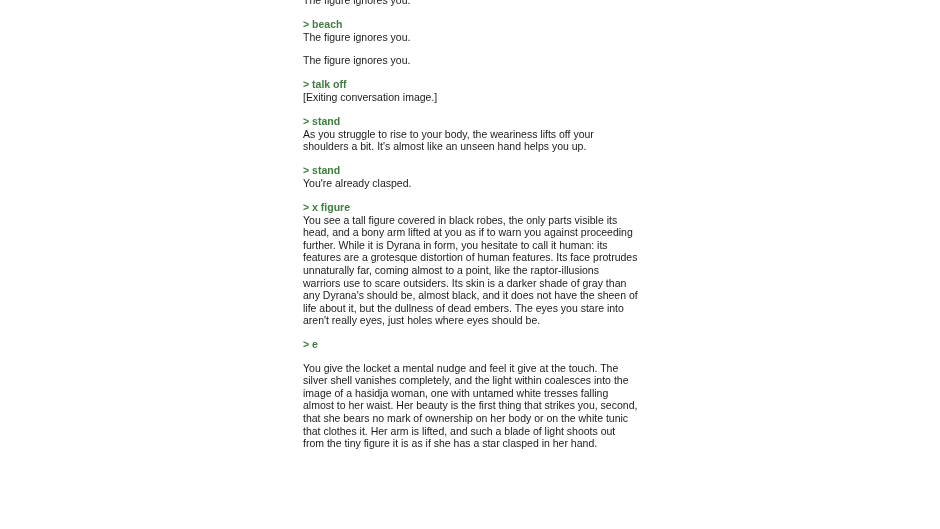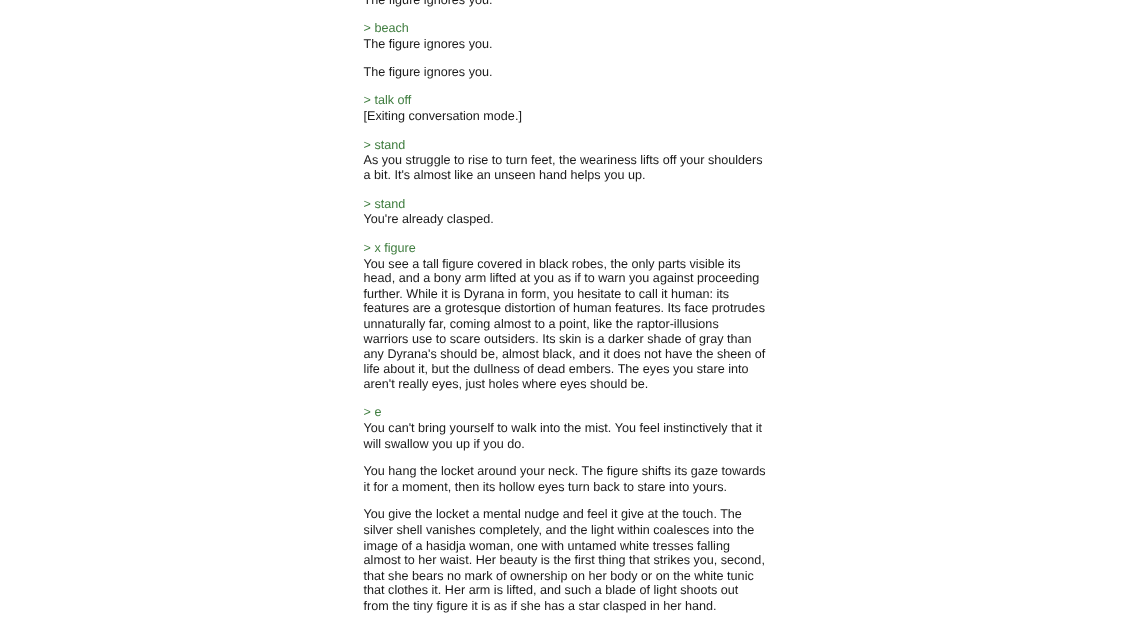--- a/index.html
+++ b/index.html
@@ -35,7 +35,7 @@
   }
   .cmd {
     color: #3f7d3f;
-    font-weight: normal;
+    font-weight: bold;
     margin: 0 0 0.5px 0;
     white-space: pre;
   }

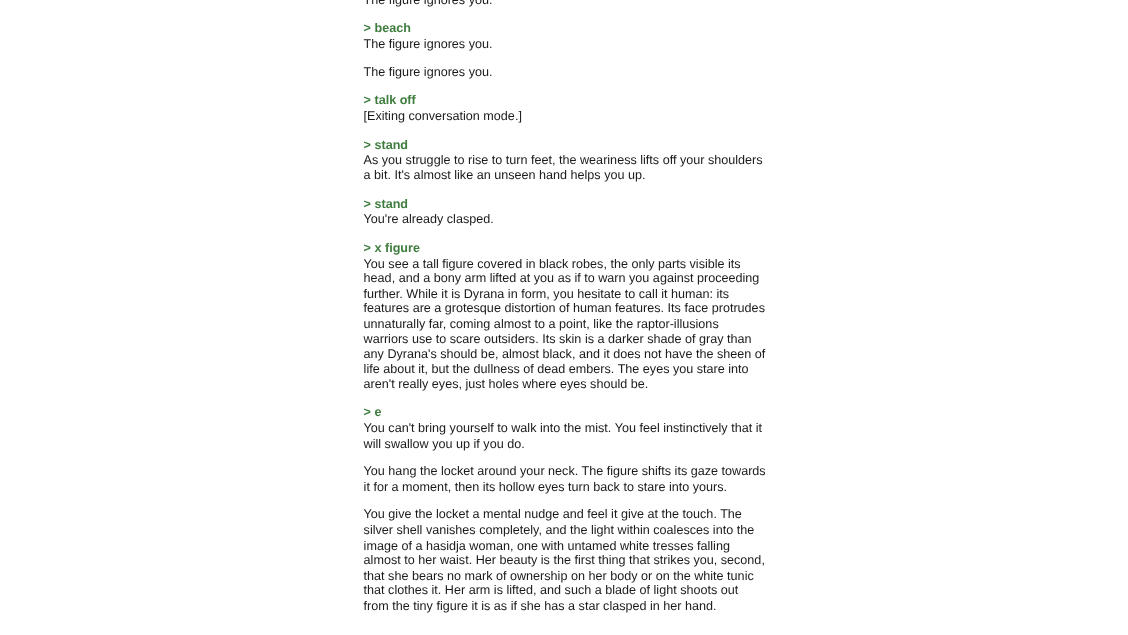--- a/index.html
+++ b/index.html
@@ -60,7 +60,7 @@
     </div>
     <div class="entry">
       <p class="cmd">&gt; talk off</p>
-      <p class="resp">[Exiting conversation mode.]</p>
+      <p class="resp">[Exiting conversation image.]</p>
     </div>
     <div class="entry">
       <p class="cmd">&gt; stand</p>

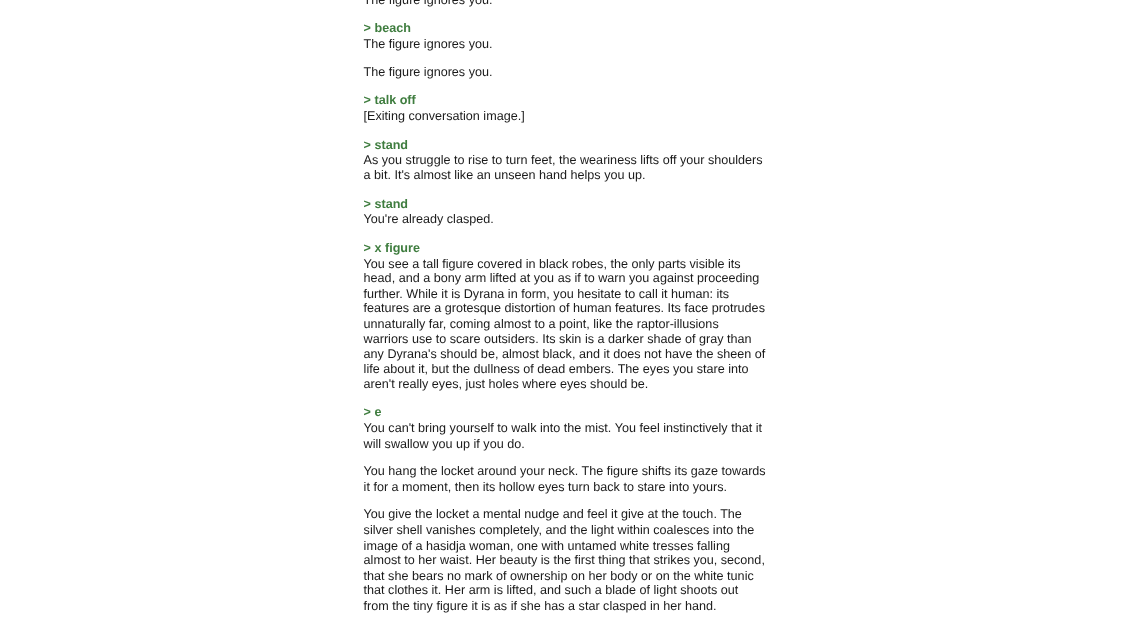--- a/index.html
+++ b/index.html
@@ -64,7 +64,7 @@
     </div>
     <div class="entry">
       <p class="cmd">&gt; stand</p>
-      <p class="resp">As you struggle to rise to turn feet, the weariness lifts off your shoulders a bit. It's almost like an unseen hand helps you up.</p>
+      <p class="resp">As you struggle to rise to your body, the weariness lifts off your shoulders a bit. It's almost like an unseen hand helps you up.</p>
     </div>
     <div class="entry">
       <p class="cmd">&gt; stand</p>

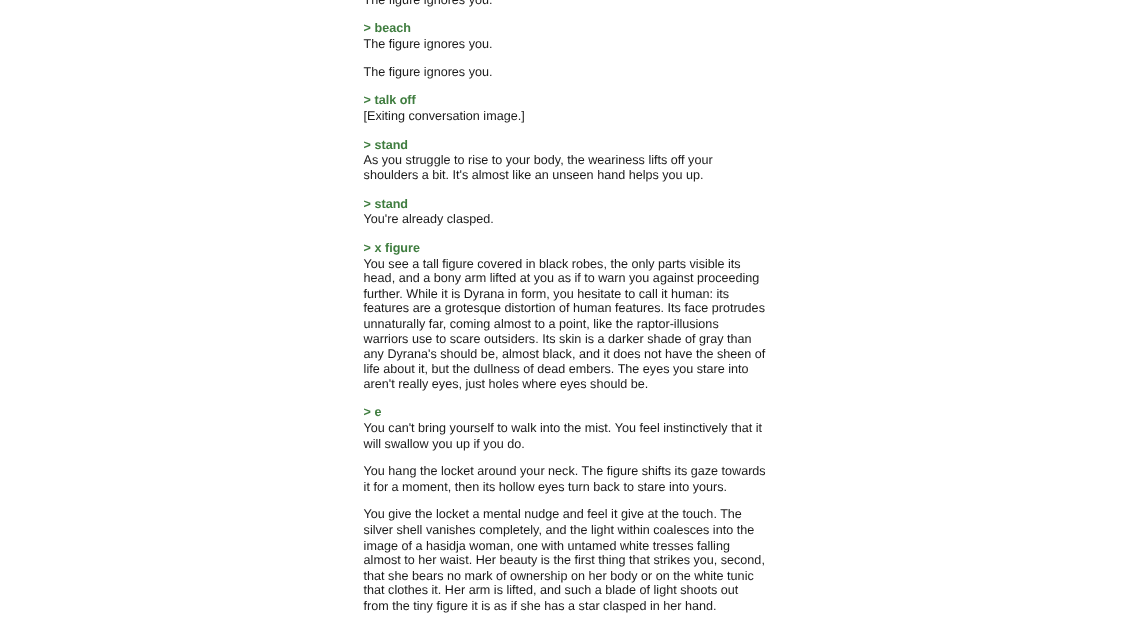--- a/index.html
+++ b/index.html
@@ -76,7 +76,6 @@
     </div>
     <div class="entry">
       <p class="cmd">&gt; e</p>
-      <p class="resp">You can't bring yourself to walk into the mist. You feel instinctively that it will swallow you up if you do.</p>
     </div>
     <div class="entry">
       <p class="resp">You hang the locket around your neck. The figure shifts its gaze towards it for a moment, then its hollow eyes turn back to stare into yours.</p>

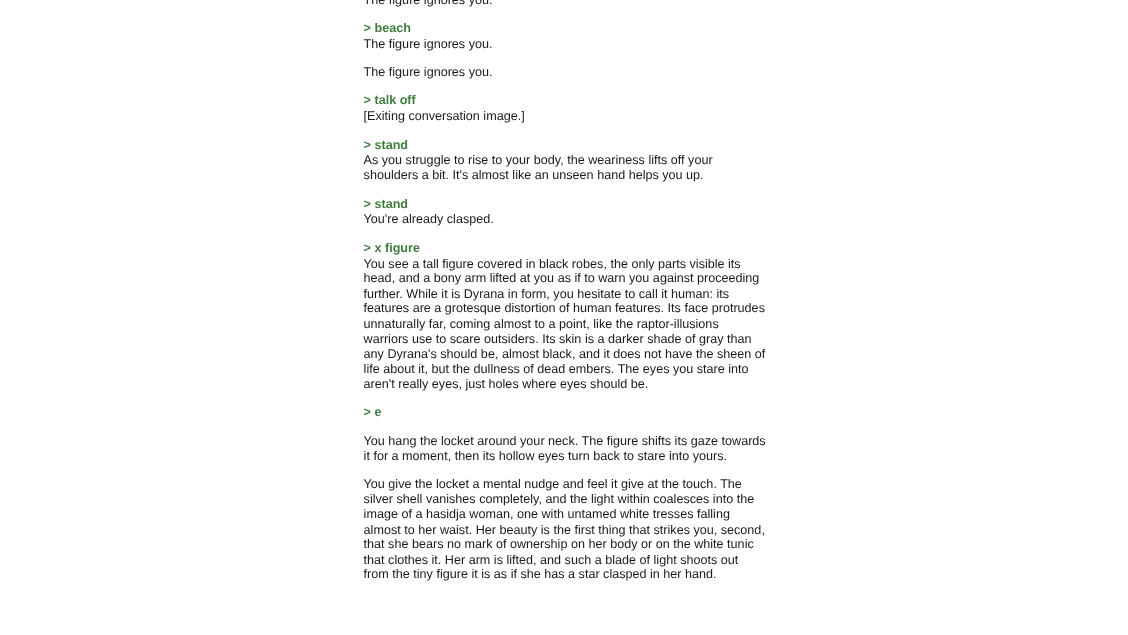--- a/index.html
+++ b/index.html
@@ -78,7 +78,6 @@
       <p class="cmd">&gt; e</p>
     </div>
     <div class="entry">
-      <p class="resp">You hang the locket around your neck. The figure shifts its gaze towards it for a moment, then its hollow eyes turn back to stare into yours.</p>
     </div>
     <div class="entry">
       <p class="resp">You give the locket a mental nudge and feel it give at the touch. The silver shell vanishes completely, and the light within coalesces into the image of a hasidja woman, one with untamed white tresses falling almost to her waist. Her beauty is the first thing that strikes you, second, that she bears no mark of ownership on her body or on the white tunic that clothes it. Her arm is lifted, and such a blade of light shoots out from the tiny figure it is as if she has a star clasped in her hand.</p>

